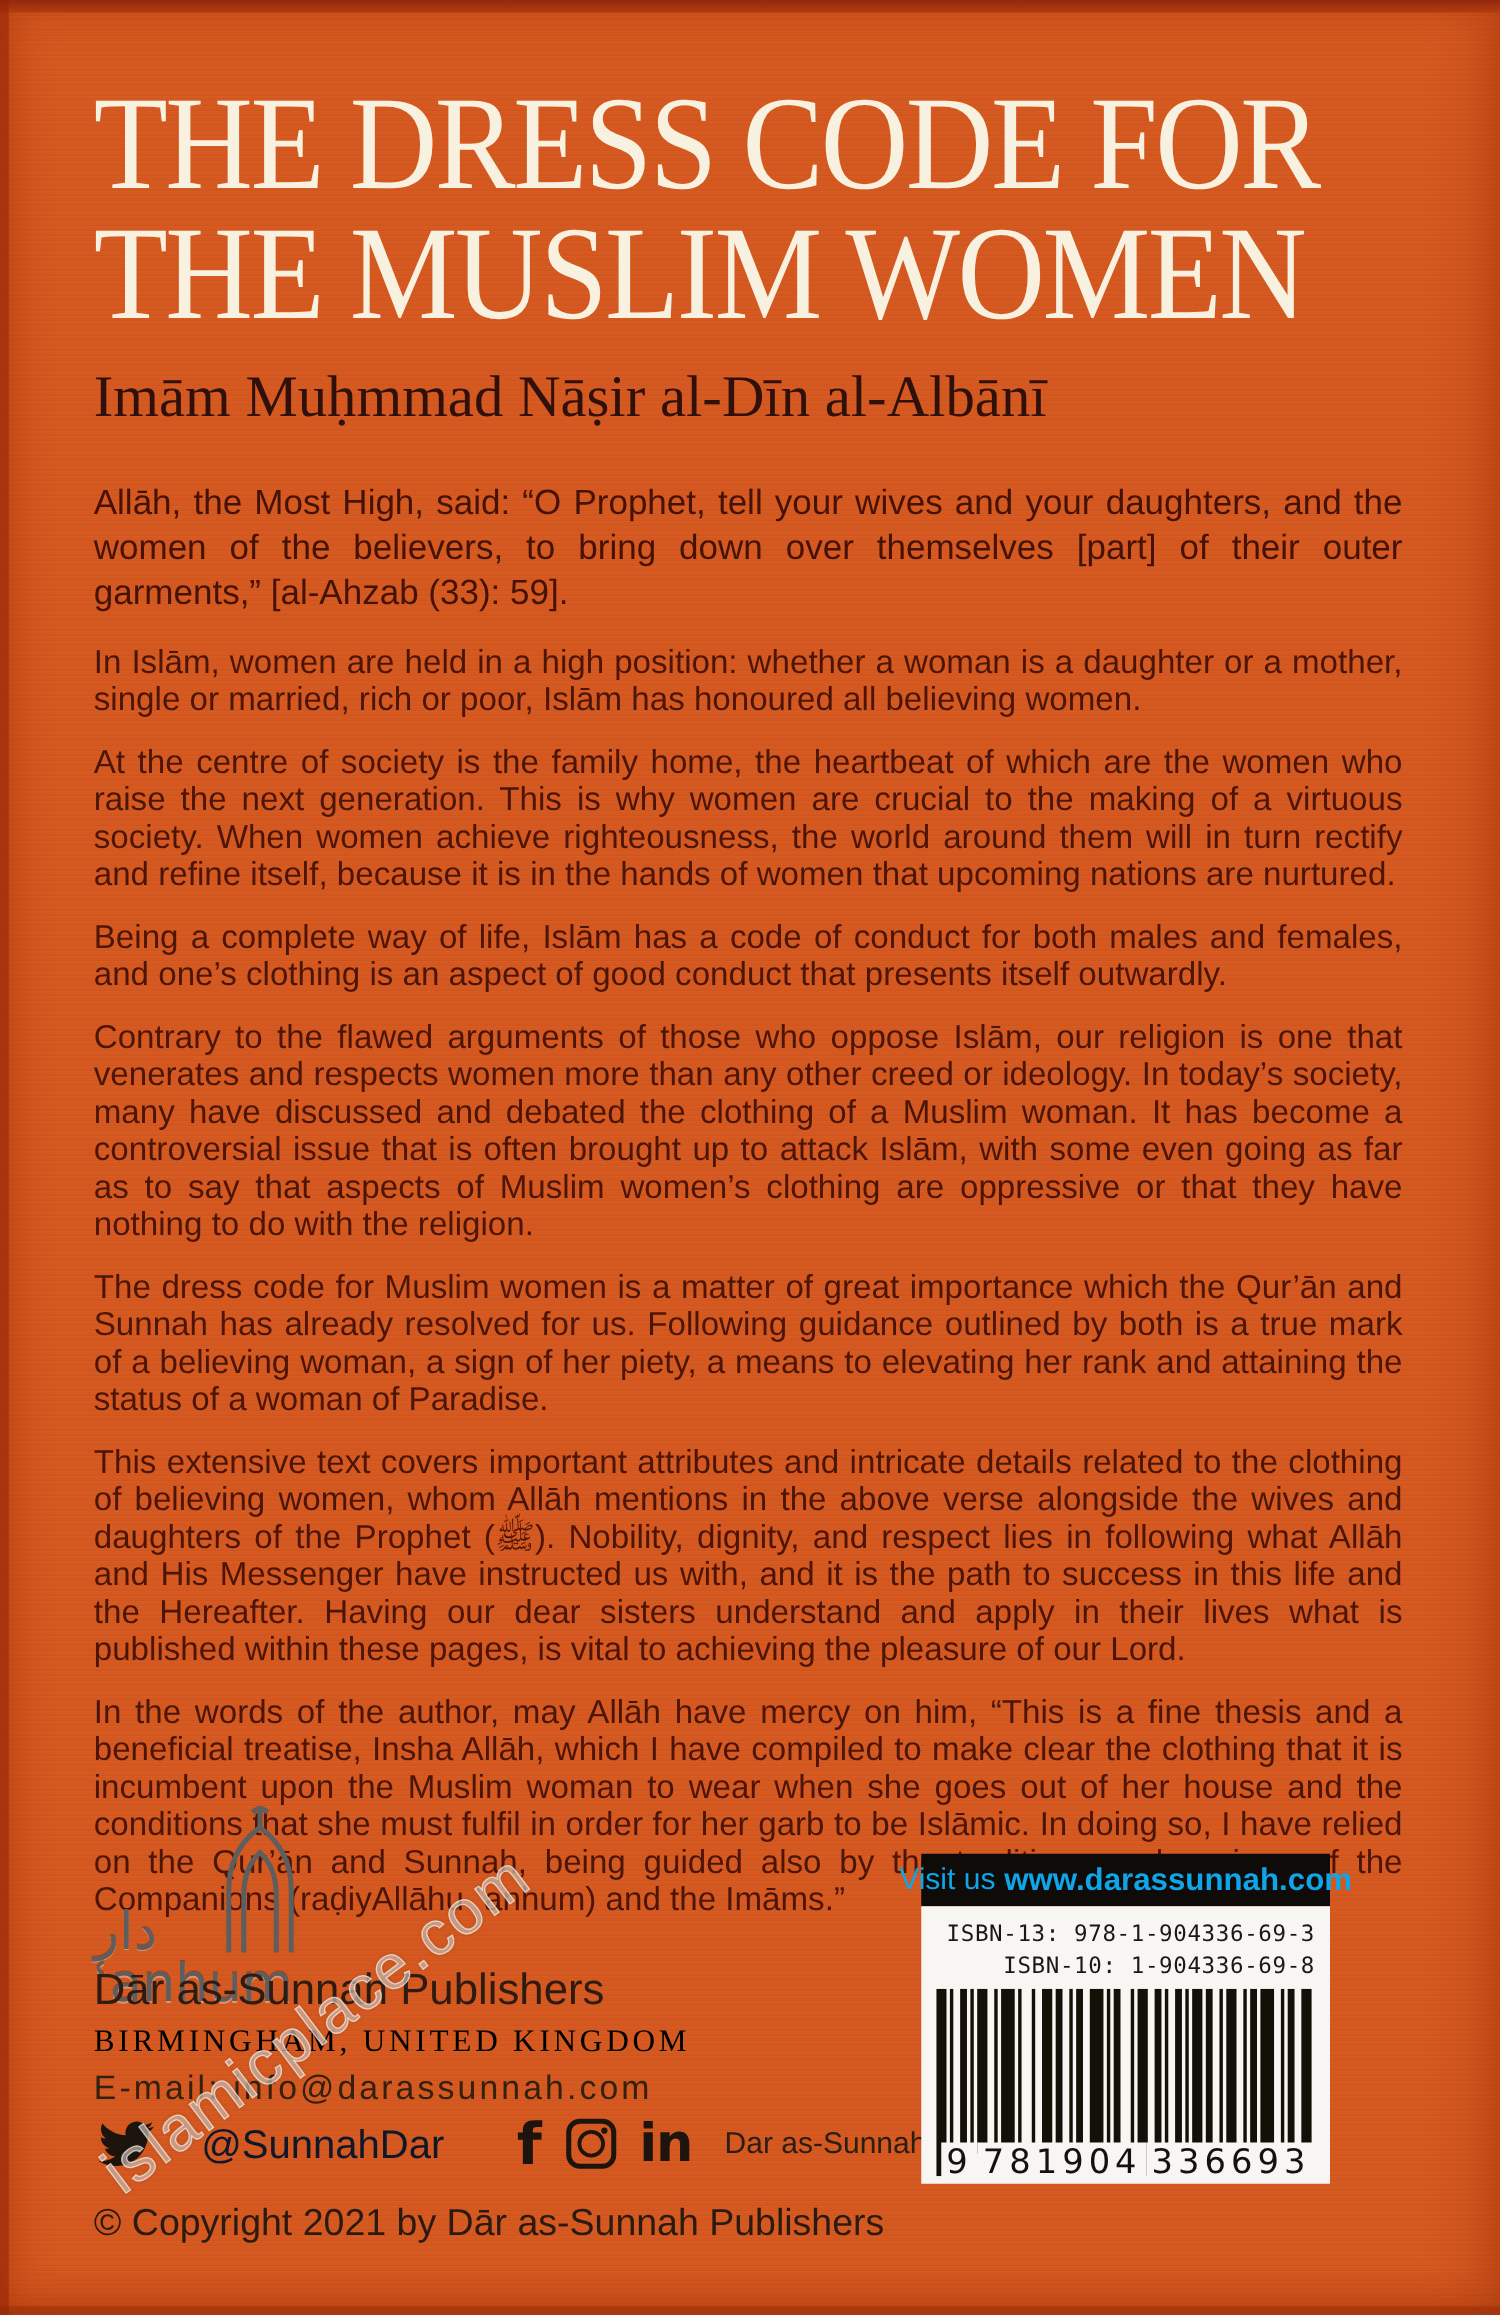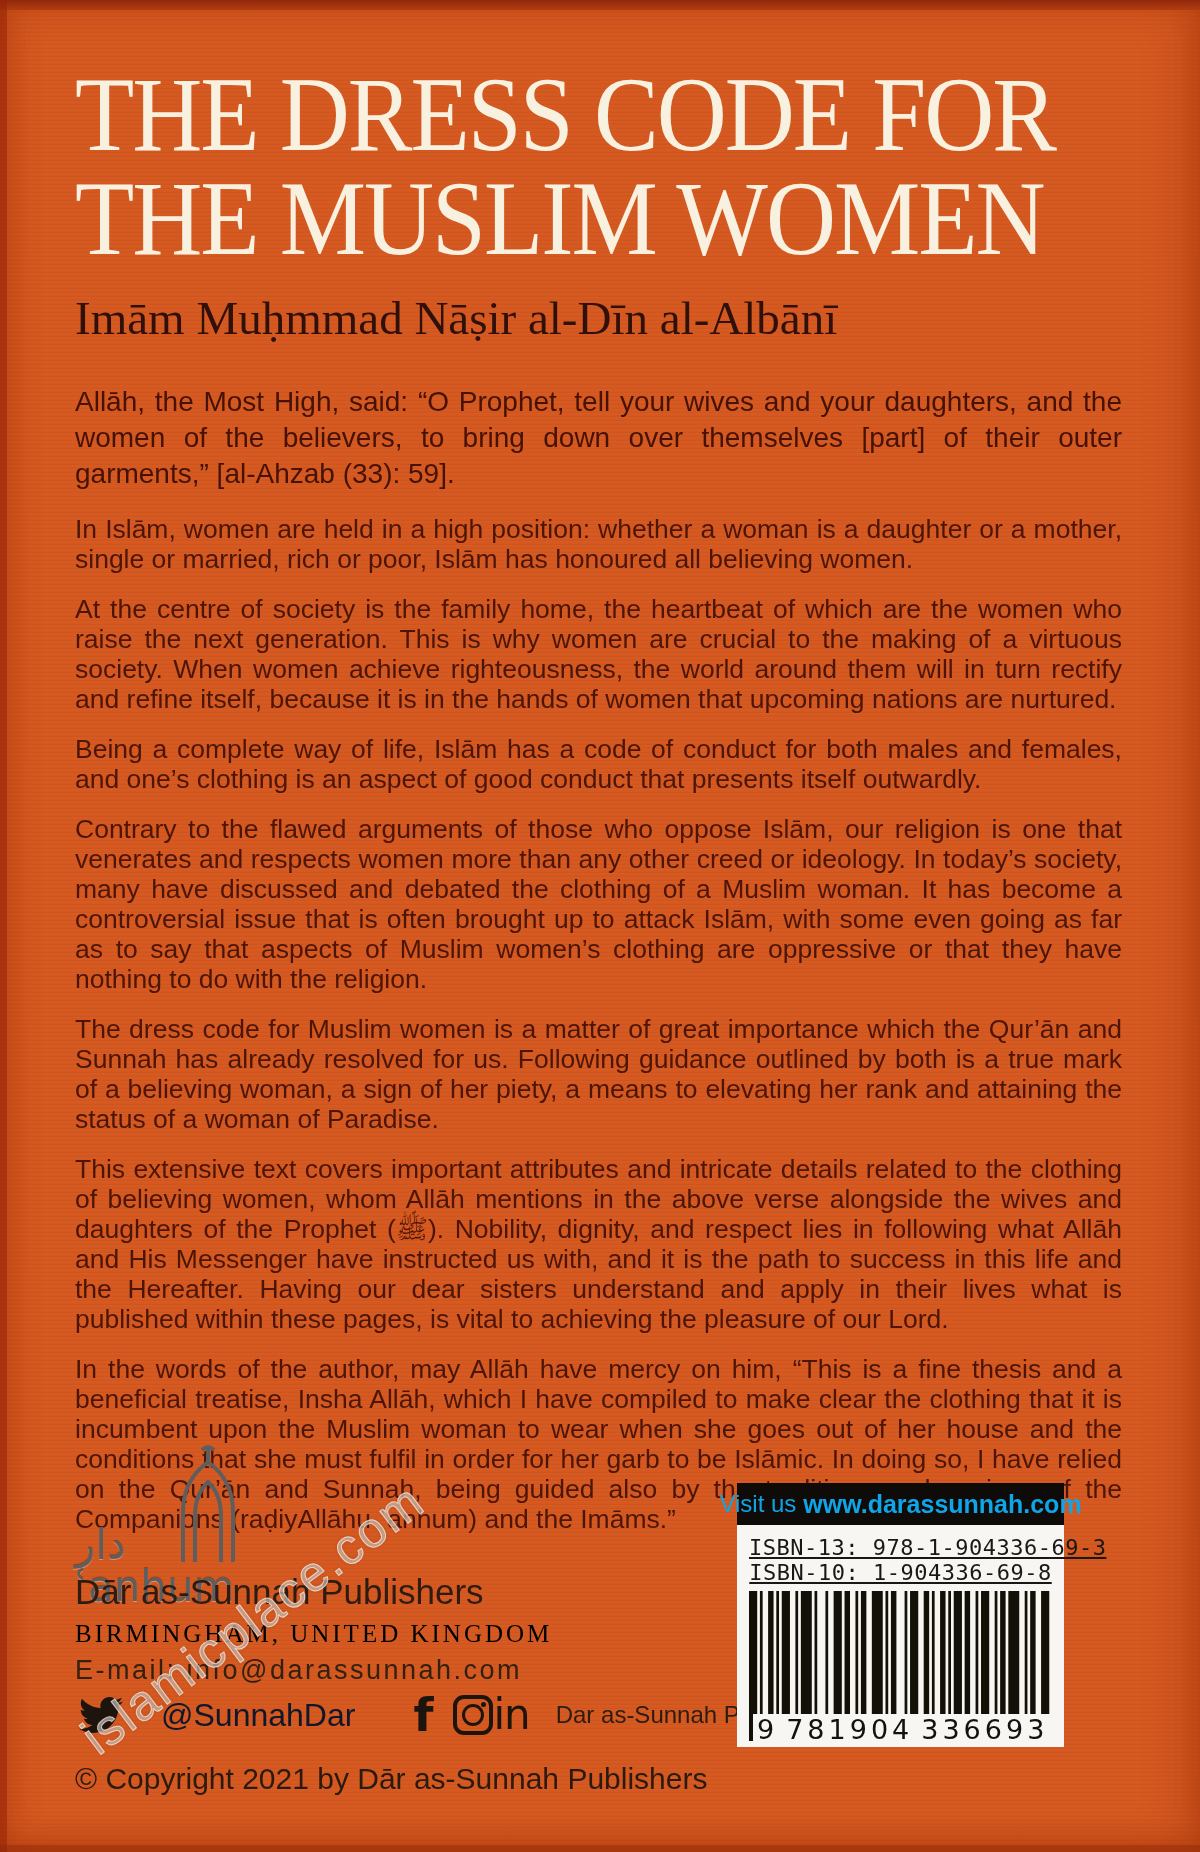--- a/index.html
+++ b/index.html
@@ -74,7 +74,7 @@
   .visit{background:#0e0b09;color:#0ea5e9;font-size:24px;height:42px;display:flex;align-items:center;justify-content:center;white-space:nowrap;}
   .visit b{margin-left:7px;font-size:25px;}
   .bc-white{background:#f8f6f2;padding:10px 12px 6px 12px;}
-  .isbn{font-family:"DejaVu Sans Mono",monospace;font-size:22px;line-height:25px;color:#1a1714;letter-spacing:.5px;text-align:center;white-space:nowrap;text-decoration:underline;}
+  .isbn{font-family:"DejaVu Sans Mono",monospace;font-size:18px;line-height:25px;color:#1a1714;letter-spacing:.5px;text-align:right;white-space:nowrap;}
   .barcode-wrap{position:relative;height:150px;margin-top:6px;padding:0 8px;}
   .barcode-wrap svg{width:100%;height:100%;display:block;}
   .bc-digits{

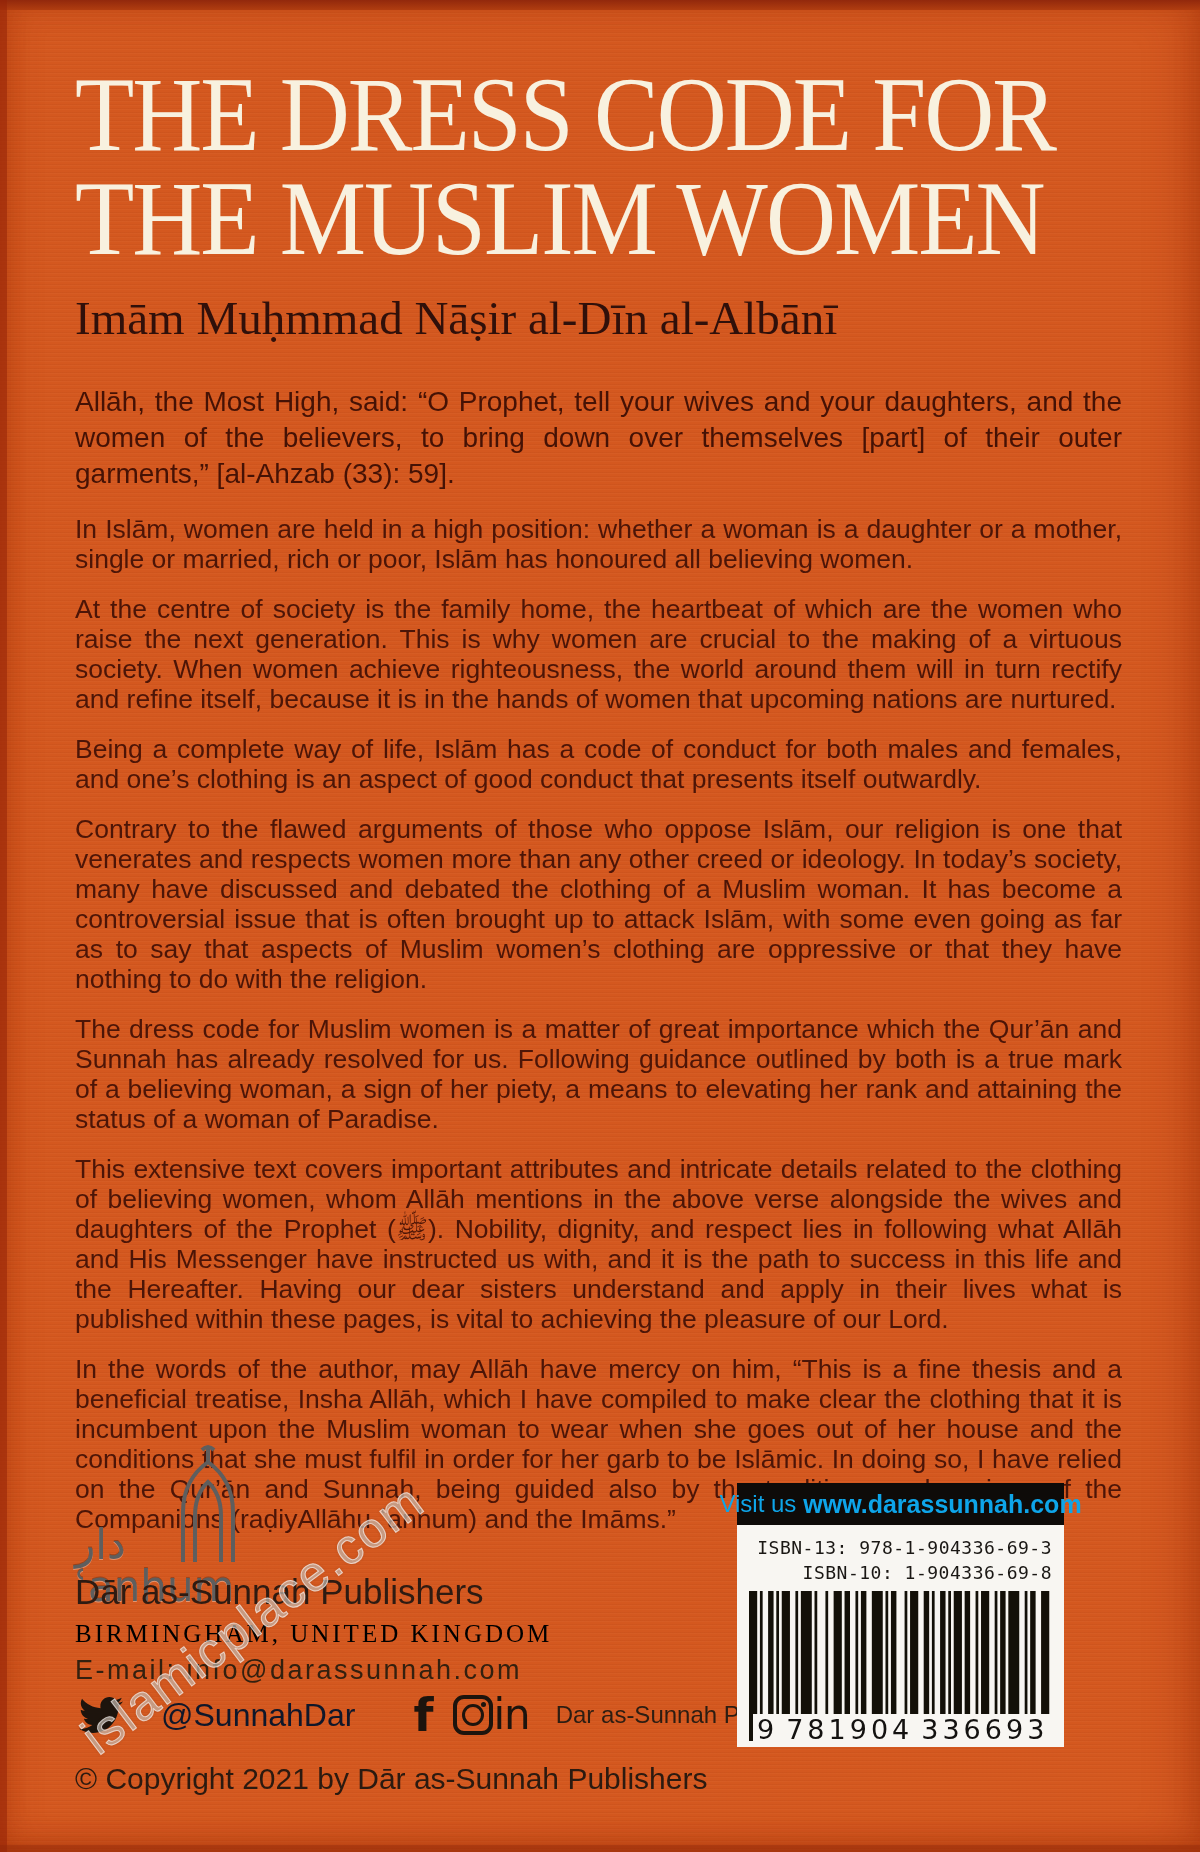--- a/index.html
+++ b/index.html
@@ -64,7 +64,7 @@
   .ig{width:40px;height:40px;border:4px solid #1d140d;border-radius:11px;position:relative;margin-left:20px;box-sizing:border-box;}
   .ig .lens{position:absolute;left:50%;top:50%;width:16px;height:16px;border:3.5px solid #1d140d;border-radius:50%;transform:translate(-50%,-50%);}
   .ig .dot{position:absolute;right:3px;top:3px;width:5px;height:5px;background:#1d140d;border-radius:50%;}
-  .li{font-size:42px;font-weight:normal;font-family:"DejaVu Sans",sans-serif;line-height:36px;color:#1d140d;letter-spacing:-1px;}
+  .li{font-size:42px;font-weight:bold;font-family:"DejaVu Sans",sans-serif;margin-left:18px;line-height:36px;color:#1d140d;letter-spacing:-1px;}
   .social-caption{font-size:24px;margin-left:26px;color:#2c1d12;}
 
   .copyright{position:absolute;left:75px;top:1762px;font-size:30px;color:#2b1a10;z-index:2;}

